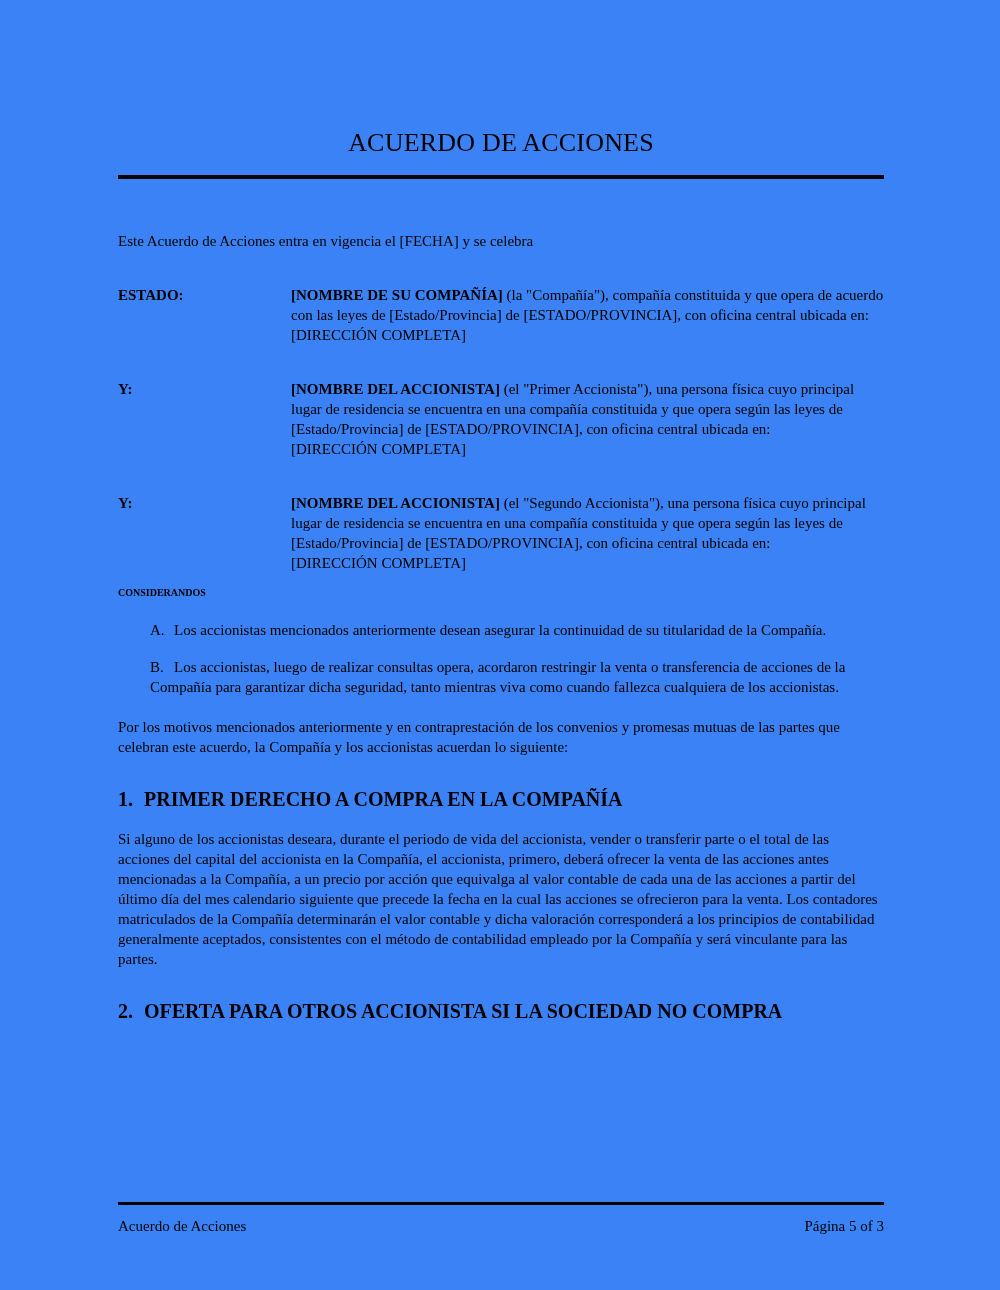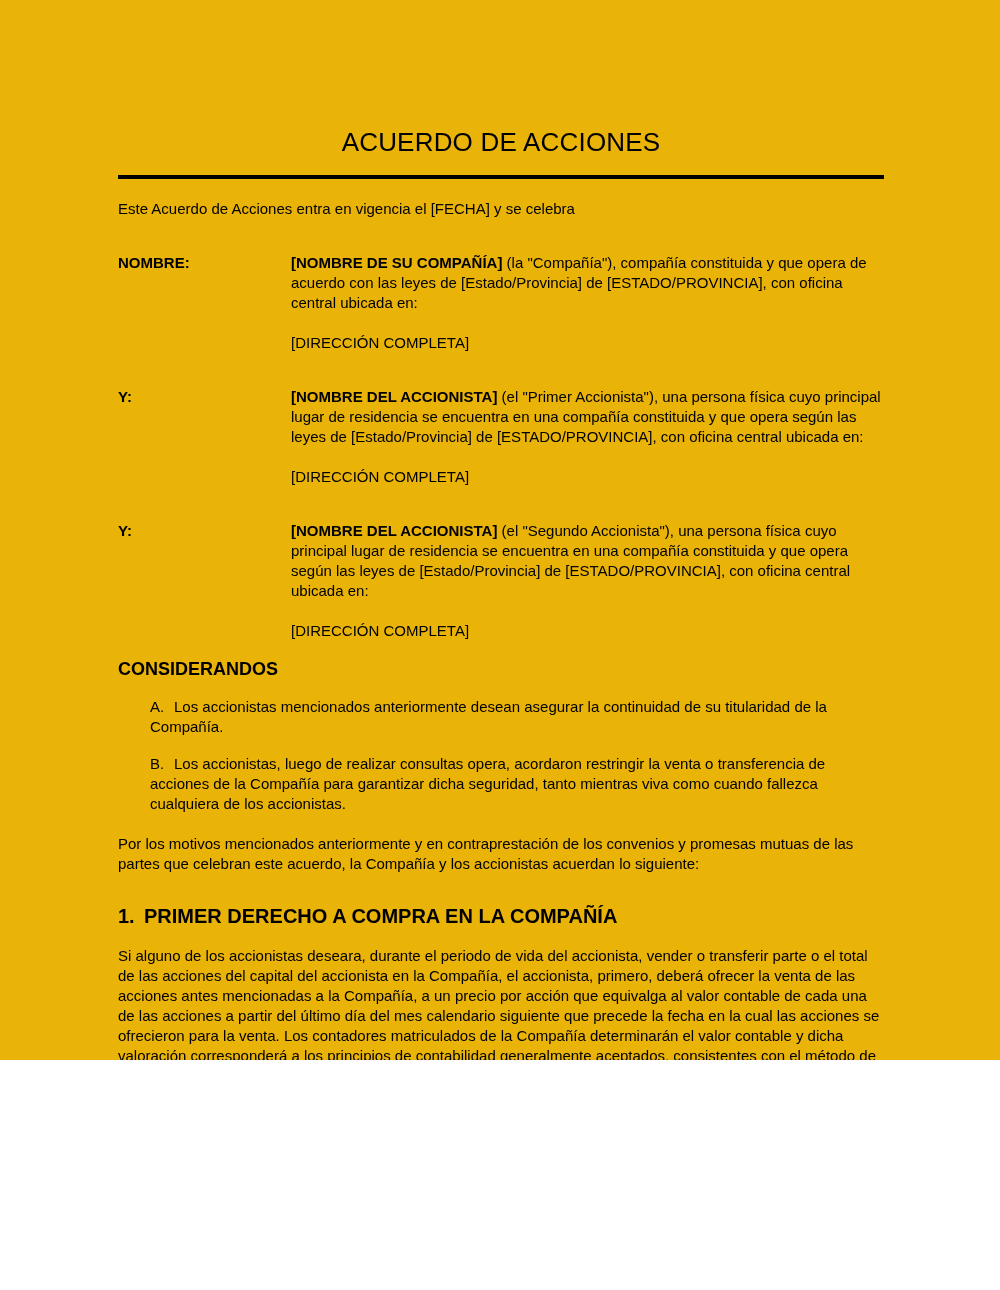--- a/index.html
+++ b/index.html
@@ -15,10 +15,11 @@
   .page {
     position: relative;
     width: 1000px;
-    height: 1060px;
-    background: #eab308;
+    height: 1290px;
+    background: #3b82f6;
     box-sizing: border-box;
     overflow: hidden;
+    font-family: Liberation Serif, serif;
   }
   .content {
     position: absolute;

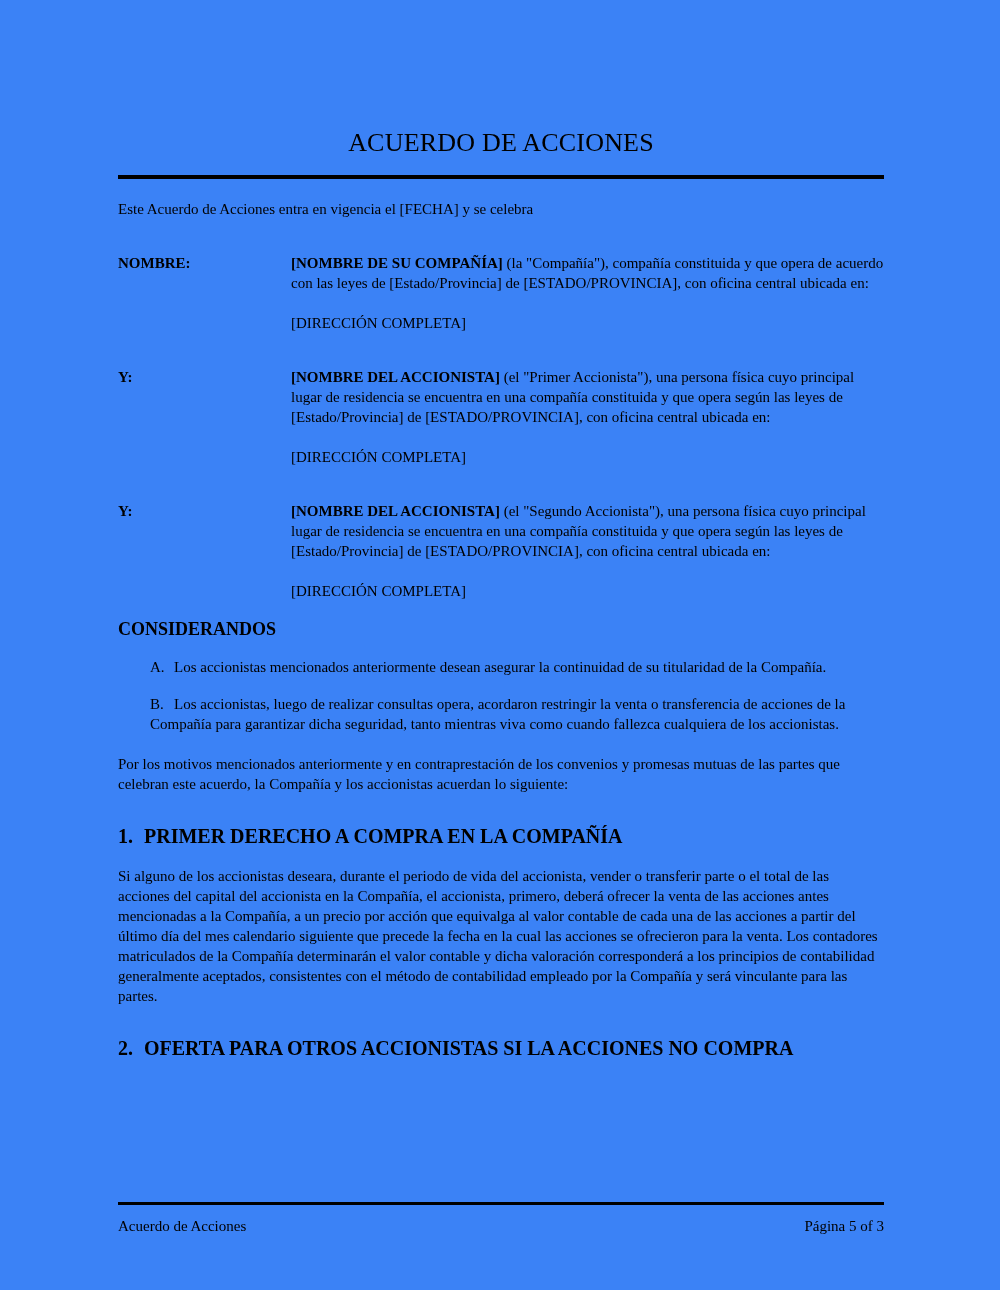--- a/index.html
+++ b/index.html
@@ -52,7 +52,7 @@
     margin: 0;
   }
   .intro {
-    margin-top: 20px;
+    margin-top: 52px;
   }
 
   

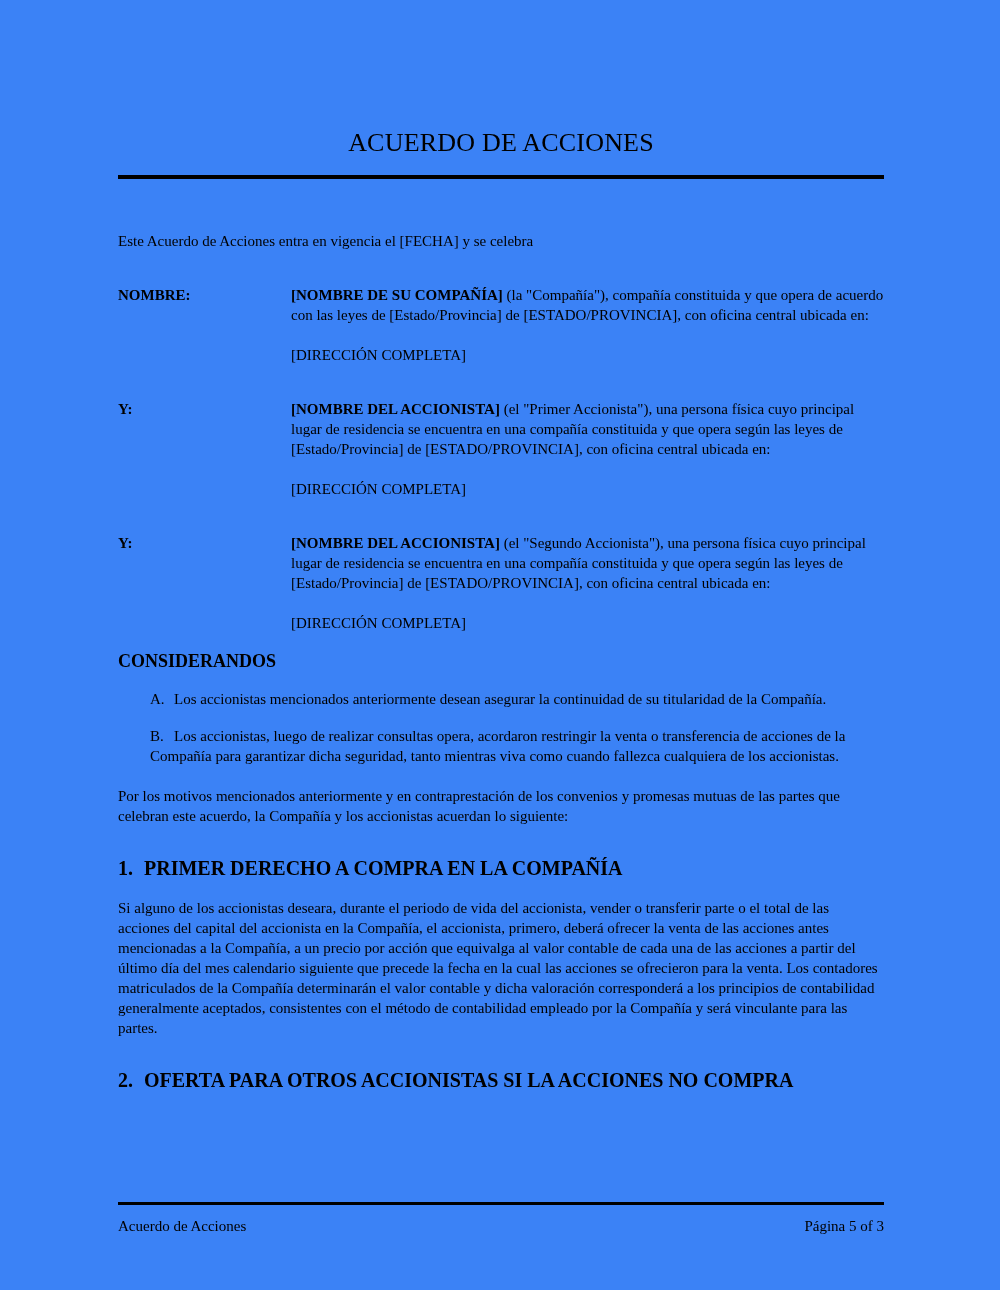--- a/index.html
+++ b/index.html
@@ -152,7 +152,7 @@
     <p class="body-text intro">Este Acuerdo de Acciones entra en vigencia el [FECHA] y se celebra</p>
 
     <div class="party">
-      <div class="party-label">NOMBRE:</div>
+      <div class="party-label">ESTADO:</div>
       <div class="party-body">
         <p class="body-text">
           <span class="strong">[NOMBRE DE SU COMPAÑÍA]</span><span> (la "Compañía"), compañía constituida y que opera de acuerdo con las leyes de [Estado/Provincia] de [ESTADO/PROVINCIA], con oficina central ubicada en:</span>

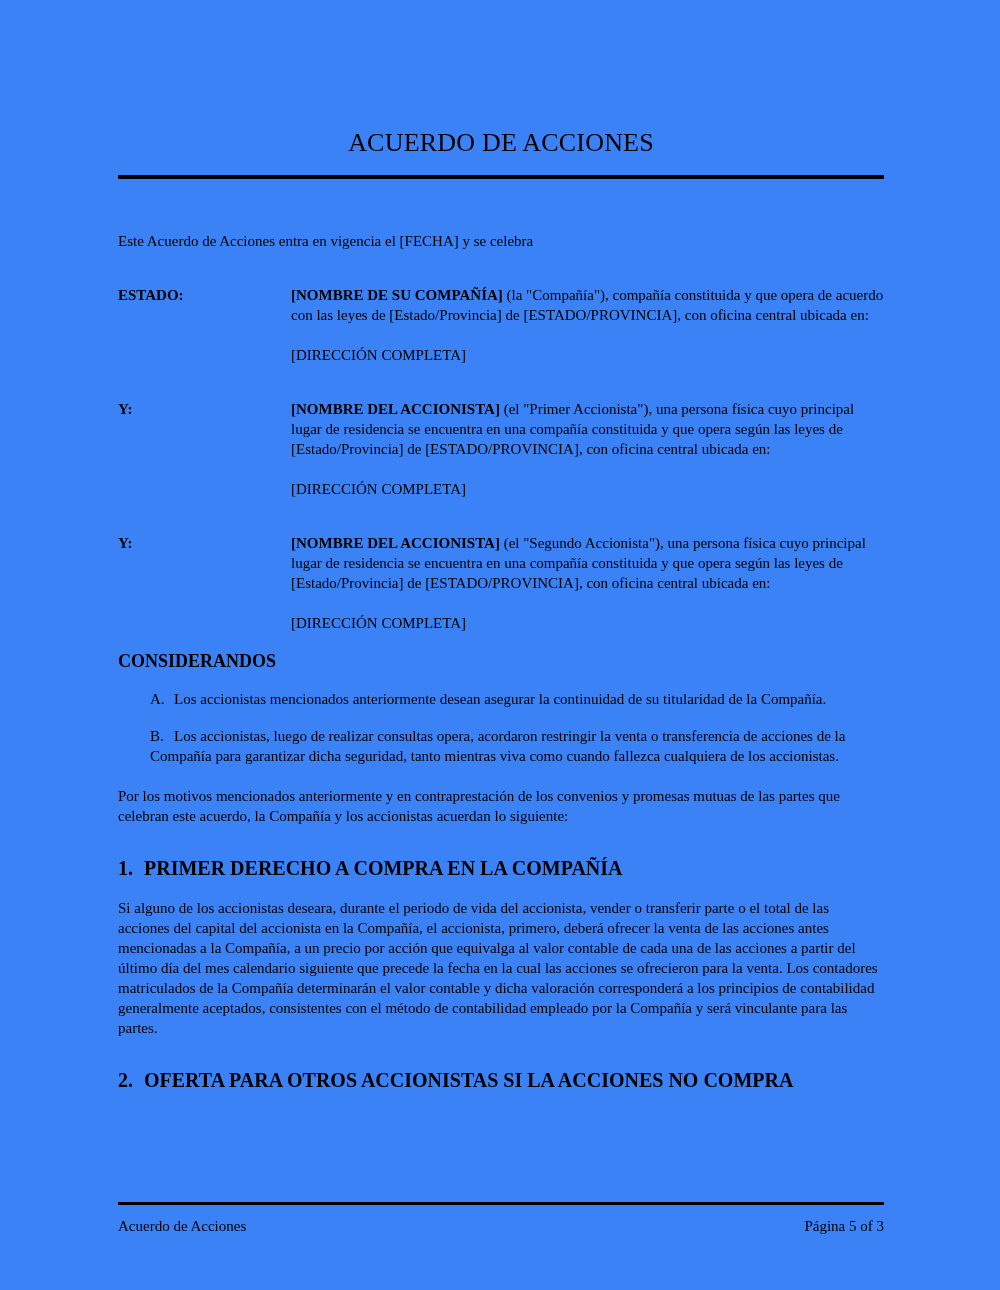--- a/index.html
+++ b/index.html
@@ -77,7 +77,6 @@
     text-align: center;
   }
   .party-address {
-    margin-top: 20px;
   }
 
   

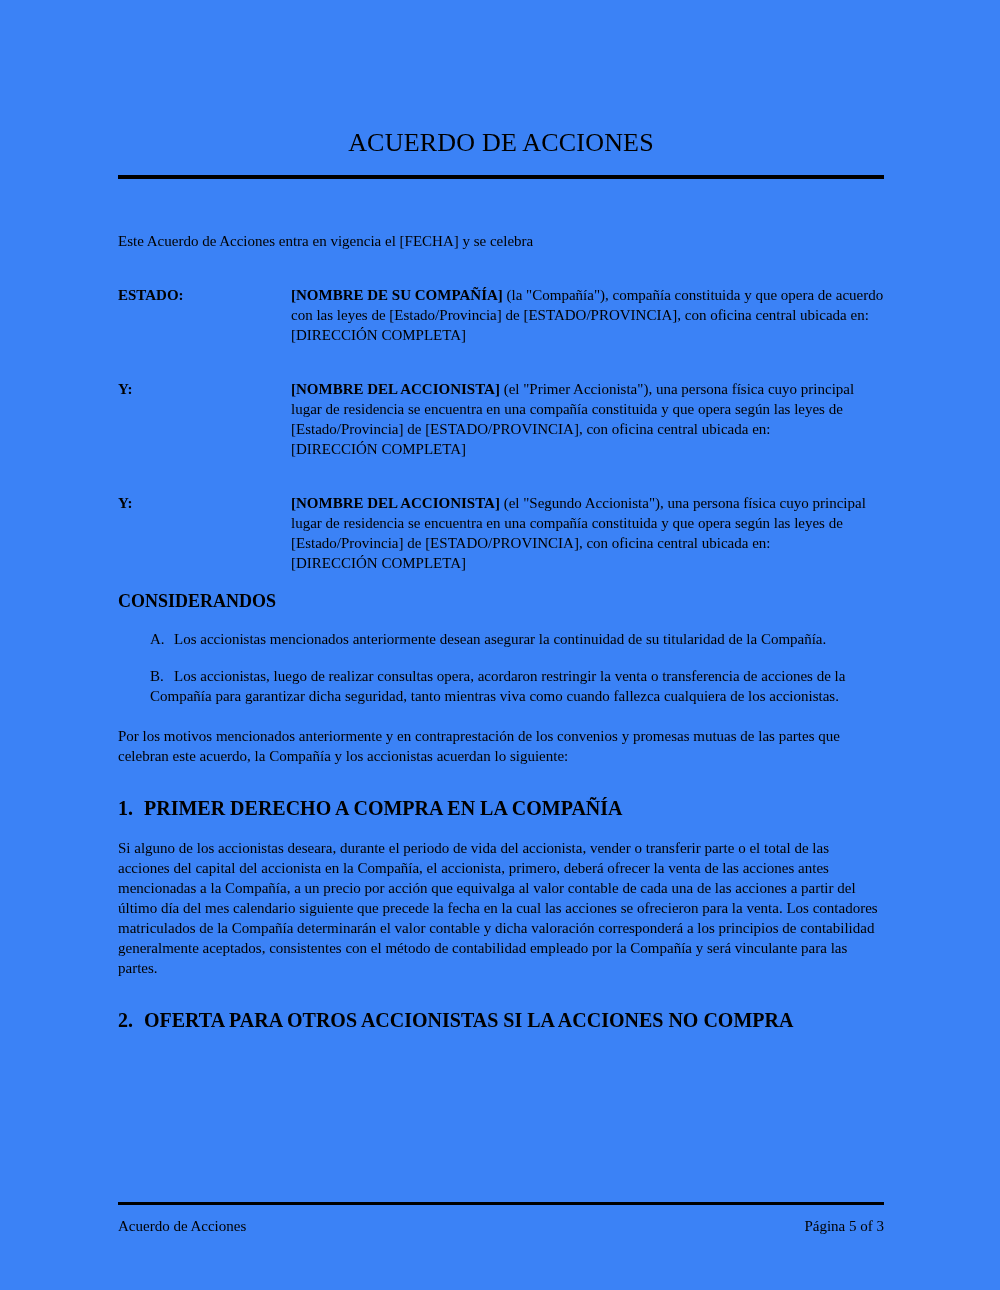--- a/index.html
+++ b/index.html
@@ -81,7 +81,7 @@
 
   
   .considerandos-heading {
-    font-size: 18px;
+    font-size: 10px;
     line-height: 20px;
     font-weight: 700;
   }

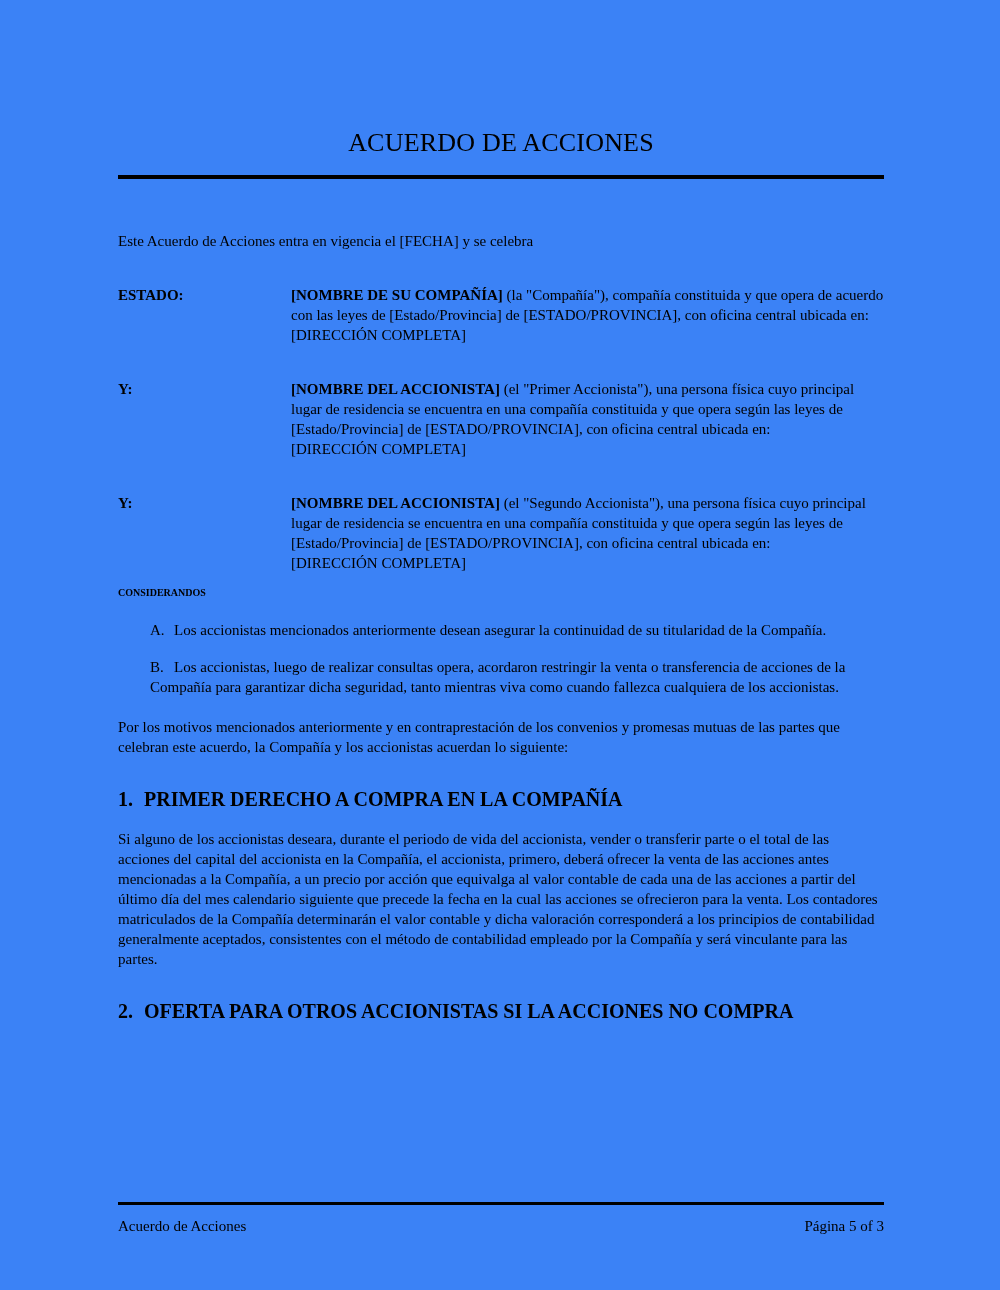--- a/index.html
+++ b/index.html
@@ -198,7 +198,7 @@
     <p class="section-para">Si alguno de los accionistas deseara, durante el periodo de vida del accionista, vender o transferir parte o el total de las acciones del capital del accionista en la Compañía, el accionista, primero, deberá ofrecer la venta de las acciones antes mencionadas a la Compañía, a un precio por acción que equivalga al valor contable de cada una de las acciones a partir del último día del mes calendario siguiente que precede la fecha en la cual las acciones se ofrecieron para la venta. Los contadores matriculados de la Compañía determinarán el valor contable y dicha valoración corresponderá a los principios de contabilidad generalmente aceptados, consistentes con el método de contabilidad empleado por la Compañía y será vinculante para las partes.</p>
 
     <p class="section-heading">
-      <span class="num">2.</span><span>OFERTA PARA OTROS ACCIONISTAS SI LA ACCIONES NO COMPRA</span>
+      <span class="num">2.</span><span>OFERTA PARA OTROS ACCIONISTA SI LA SOCIEDAD NO COMPRA</span>
     </p>
 
   </div>

